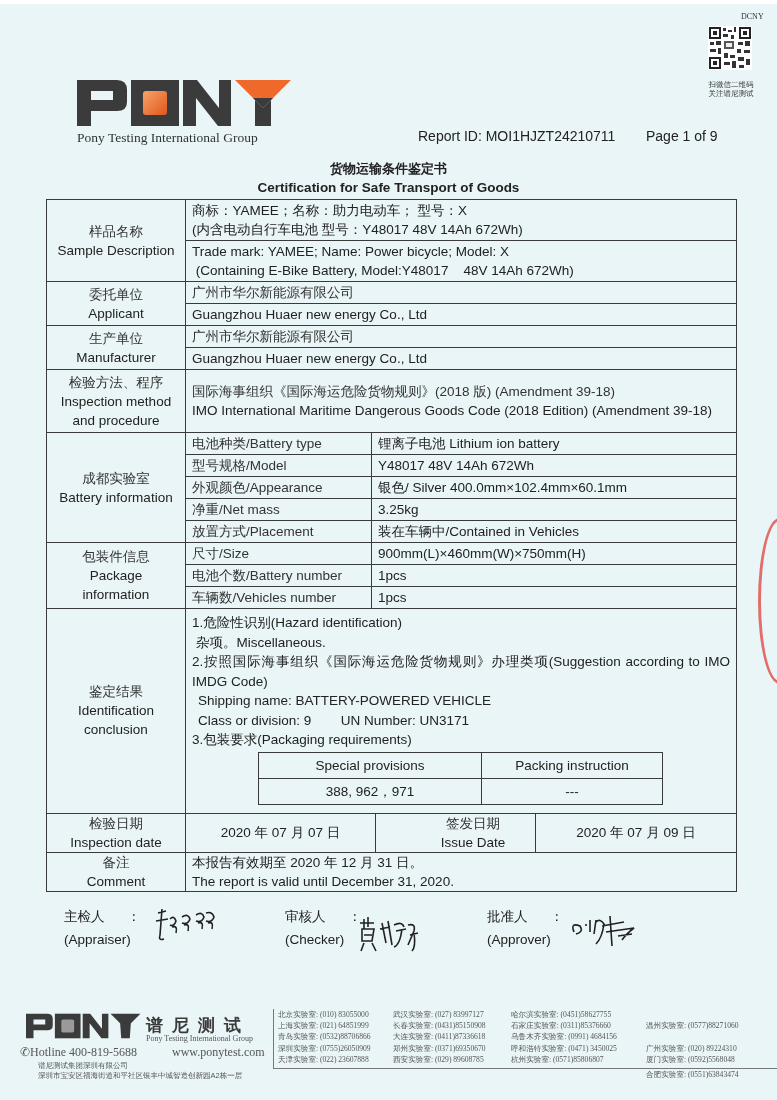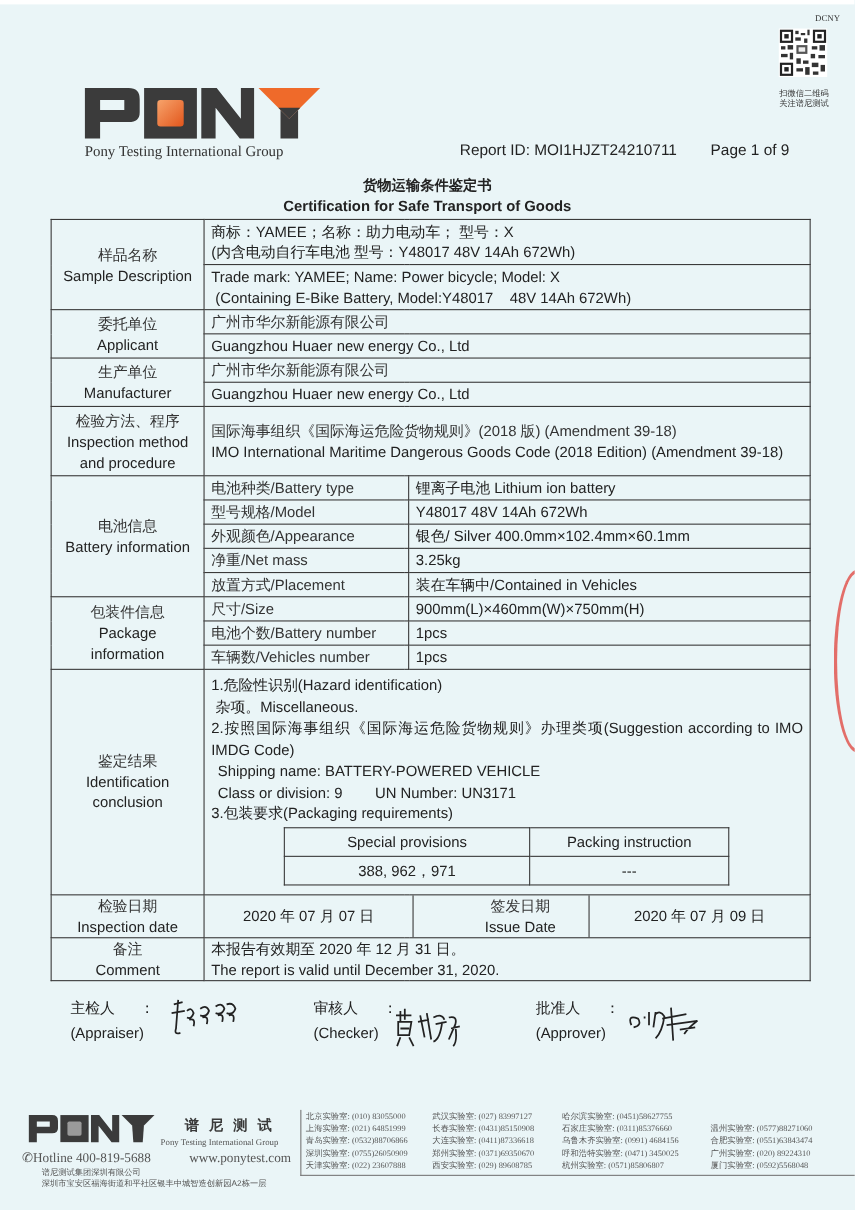--- a/index.html
+++ b/index.html
@@ -185,7 +185,7 @@
 
   <tr>
     <td class="lbl" rowspan="5">
-      <div class="cn">电池信息</div>
+      <div class="cn">成都实验室</div>
       <div>Battery information</div>
     </td>
     <td colspan="2" style="height:21px;" class="cn">电池种类/Battery type</td>

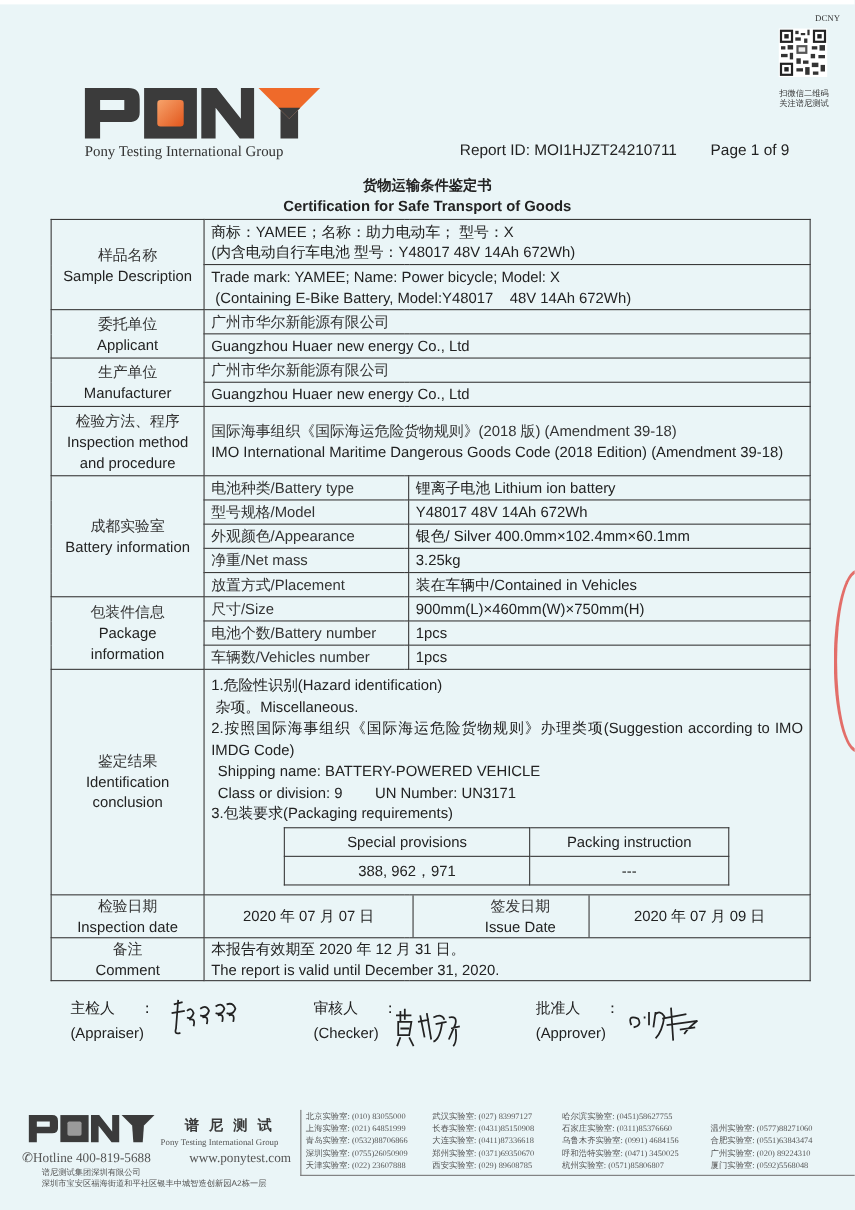--- a/index.html
+++ b/index.html
@@ -40,7 +40,7 @@
   .inner-table td { border:1.2px solid #3a3a3a; height:25px; text-align:center; padding:0 4px; line-height:25px; }
 
   .footer-logo { position:absolute; left:26px; top:1012px; width:115px; height:28px; }
-  .footer-cn { position:absolute; left:146px; top:1014px; font-size:13px; font-weight:bold; letter-spacing:9px; color:#3a3a3a;margin-left:22px; }
+  .footer-cn { position:absolute; left:146px; top:1014px; font-size:17px; font-weight:bold; letter-spacing:9px; color:#3a3a3a; }
   .footer-en { position:absolute; left:146px; top:1034px; font-family:"Liberation Serif", serif; font-size:8px; color:#555; }
   .footer-hotline { position:absolute; left:20px; top:1045px; font-family:"Liberation Serif", serif; font-size:12px; color:#555; }
   .footer-web { position:absolute; left:172px; top:1045px; font-family:"Liberation Serif", serif; font-size:12px; color:#555; }

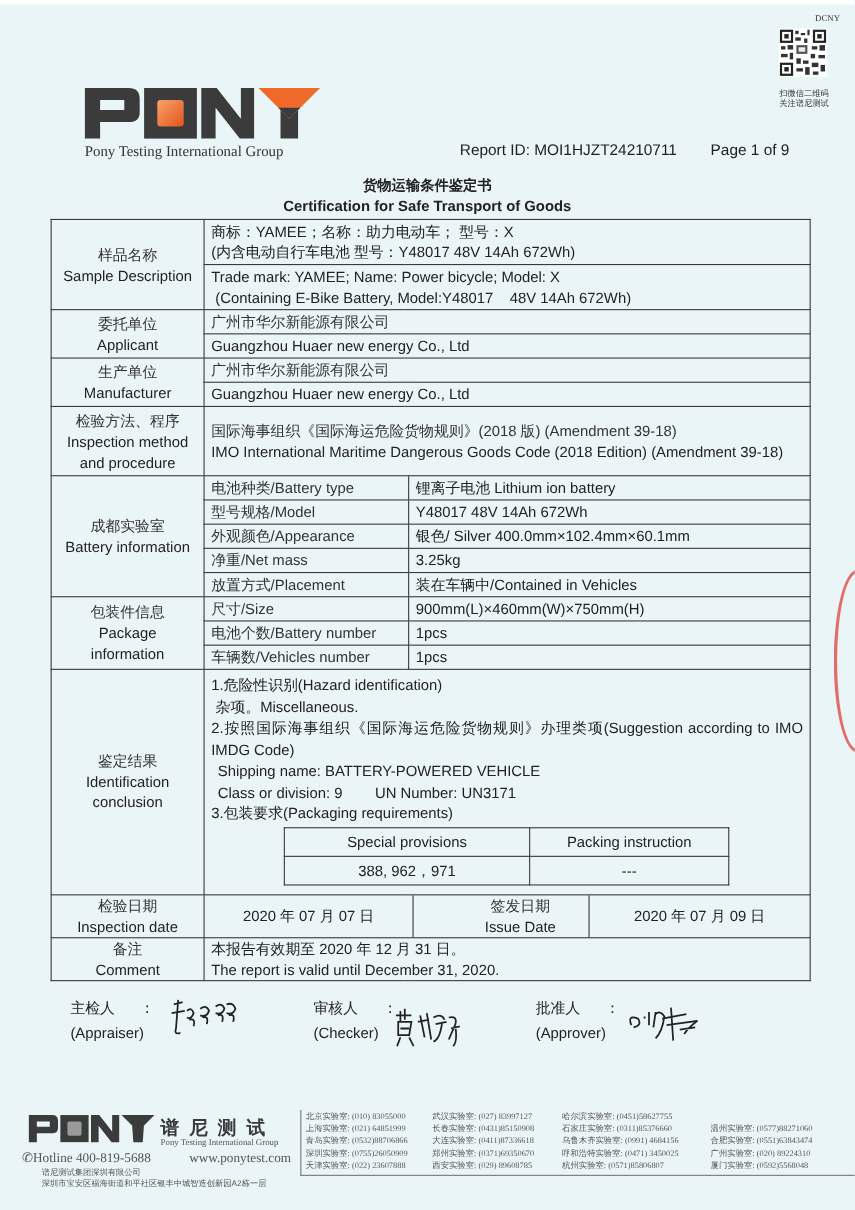--- a/index.html
+++ b/index.html
@@ -346,7 +346,7 @@
       <span style="left: 0px;">青岛实验室: (0532)88706866</span>
       <span style="left: 115px;">大连实验室: (0411)87336618</span>
       <span style="left: 233px;">乌鲁木齐实验室: (0991) 4684156</span>
-      <span style="left: 368px;">合肥实验室: (0551)63843474</span>
+      <span style="left: 368px; margin-top: 38px;">合肥实验室: (0551)63843474</span>
     </div>
     <div class="labs-row">
       <span style="left: 0px;">深圳实验室: (0755)26050909</span>

